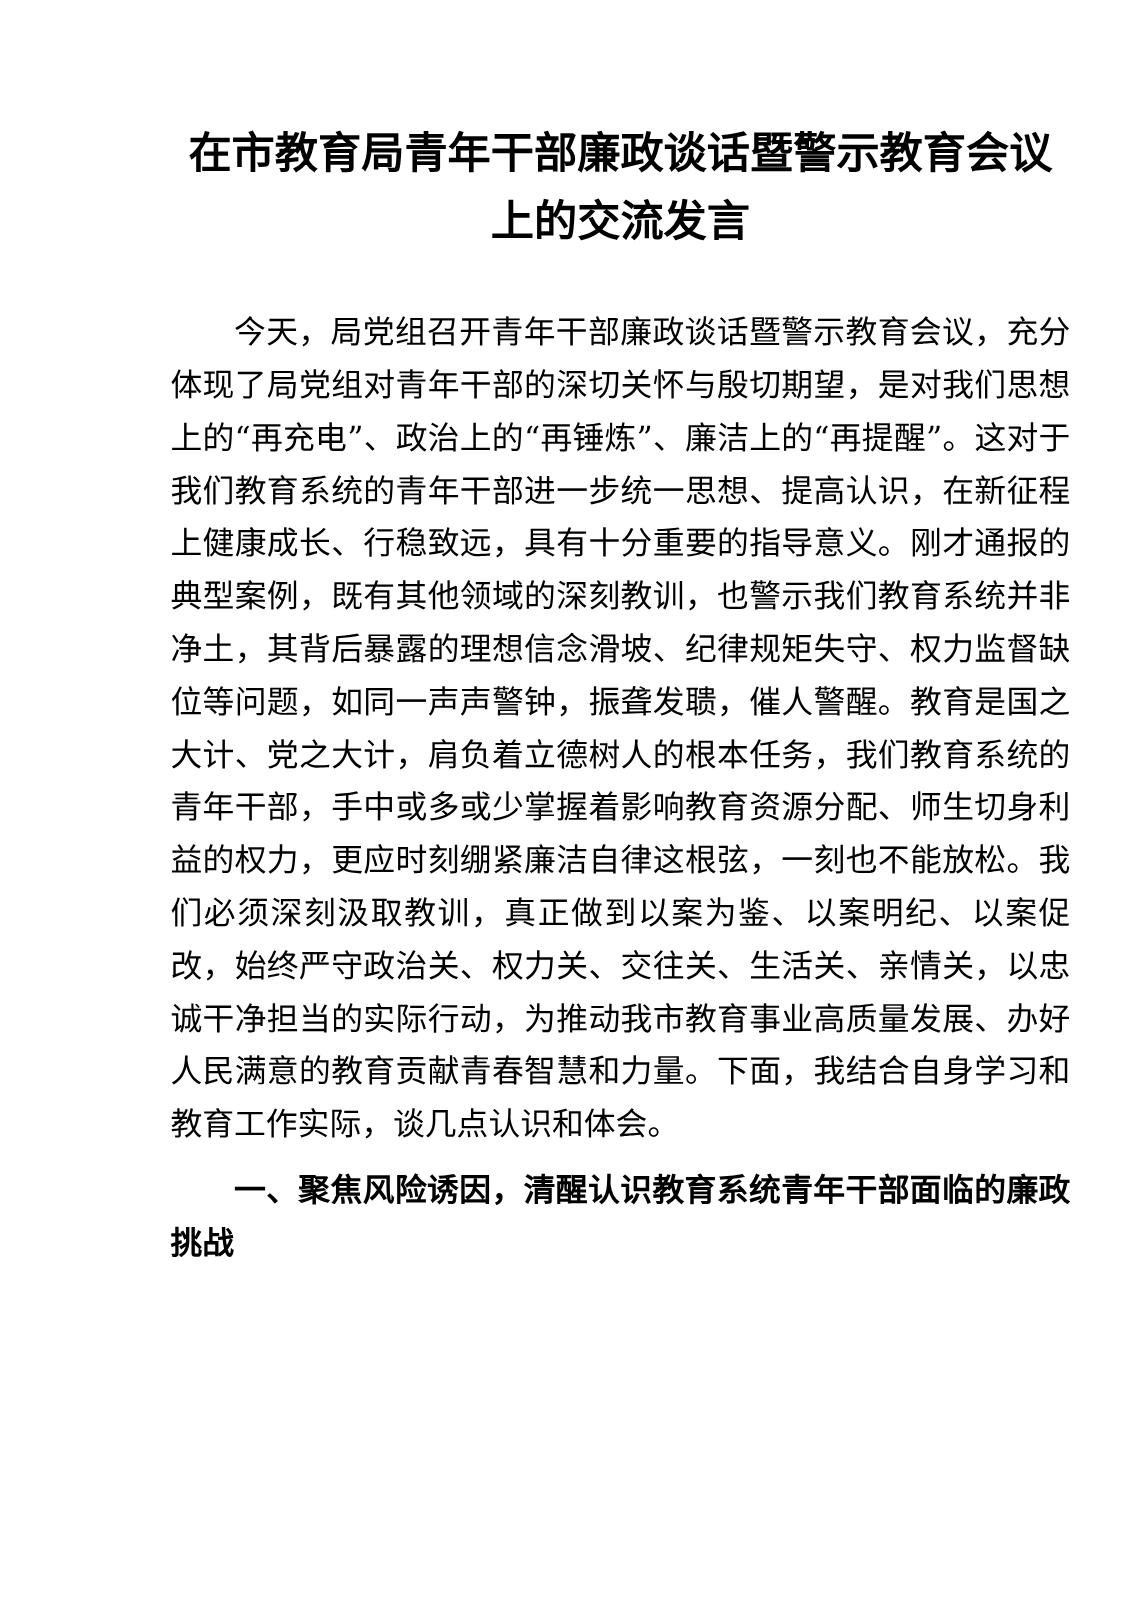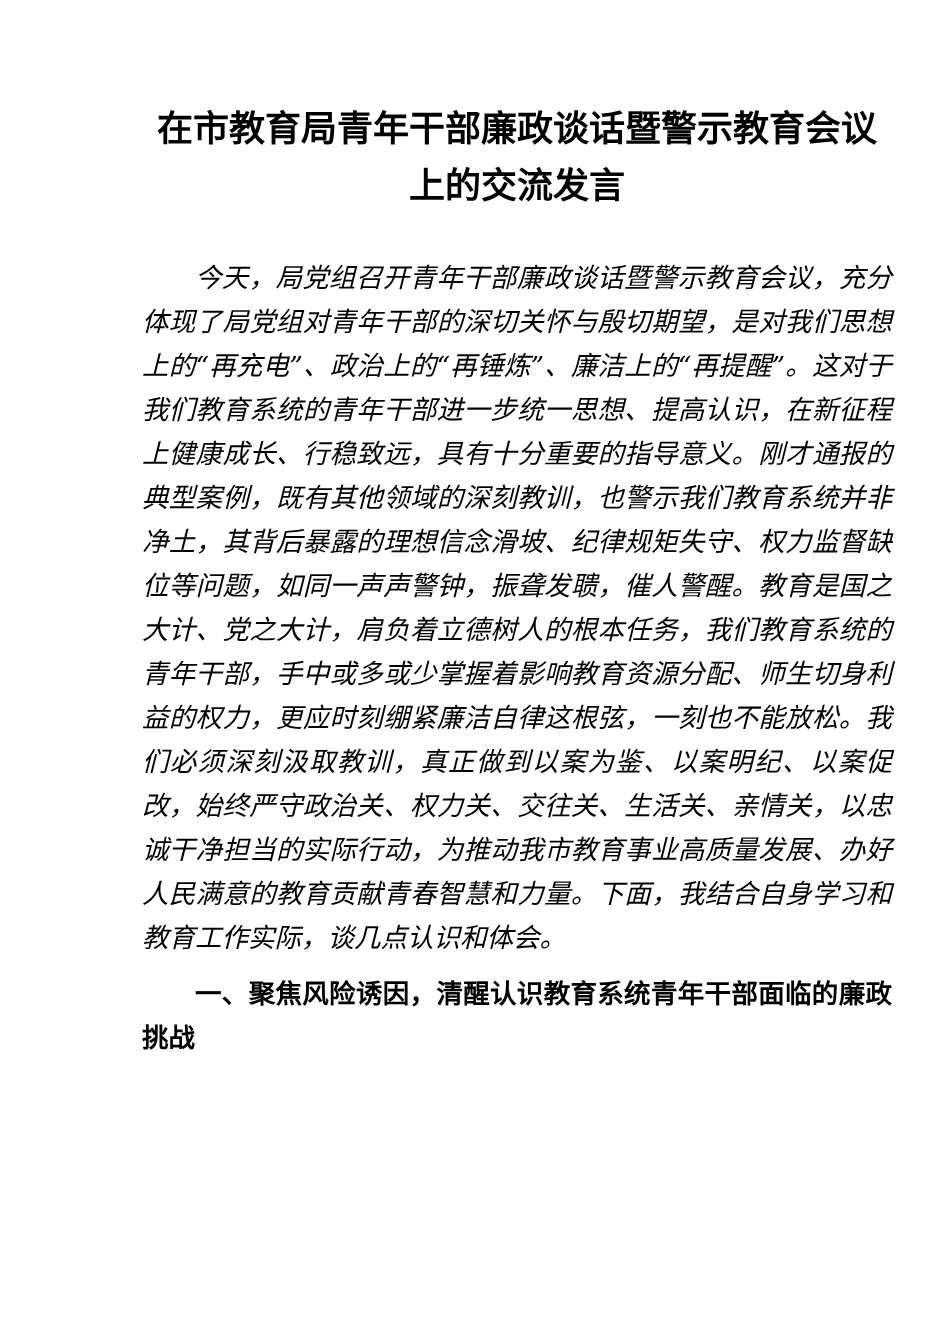--- a/index.html
+++ b/index.html
@@ -37,7 +37,6 @@
     text-indent: 2em;
     line-break: strict;
     word-break: normal;
-    font-style: italic;
   }
   .section-heading {
     margin: 12px 0 0 0;

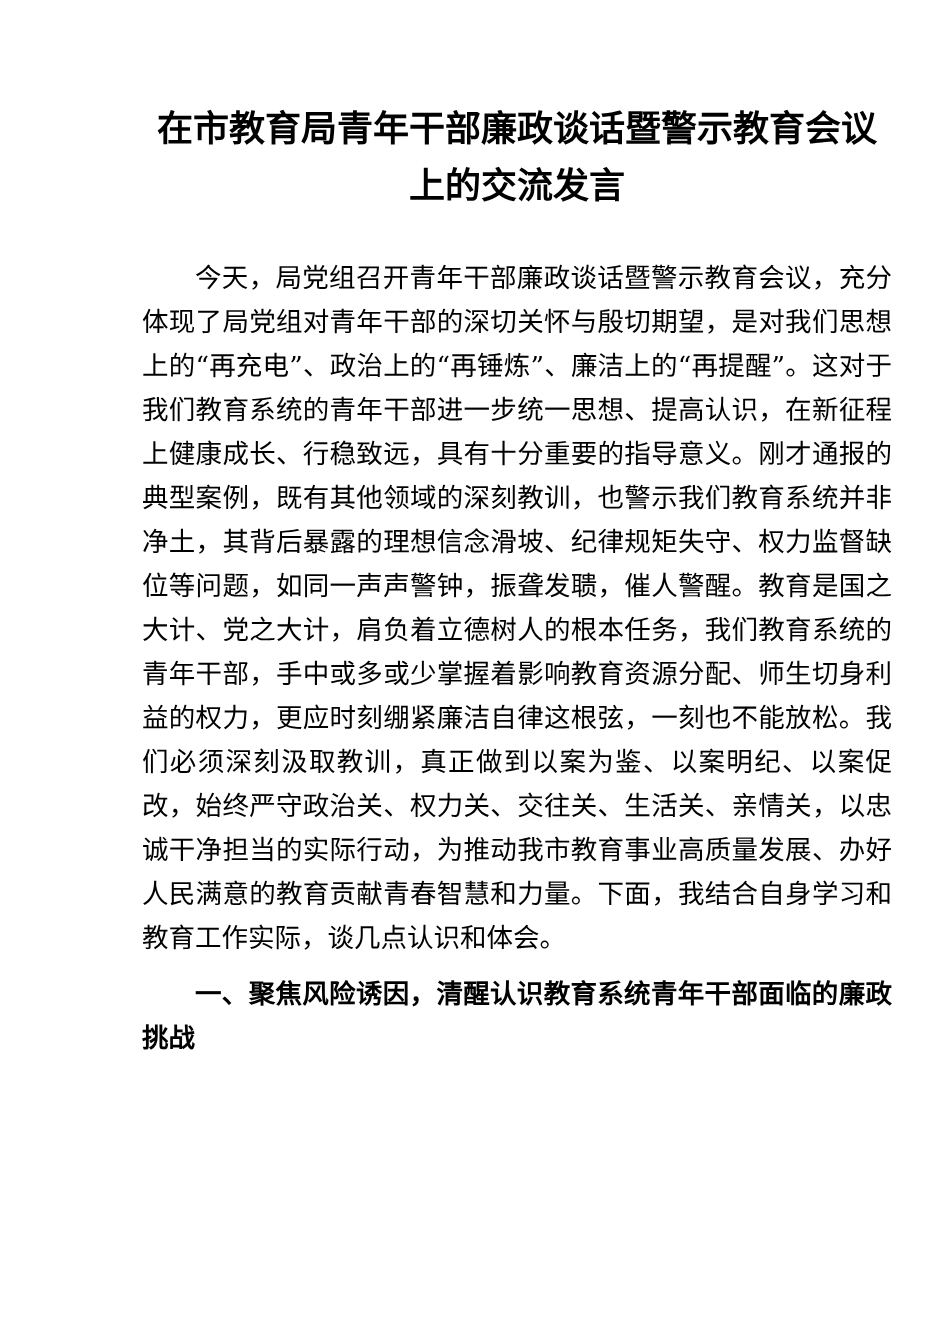--- a/index.html
+++ b/index.html
@@ -40,7 +40,7 @@
   }
   .section-heading {
     margin: 12px 0 0 0;
-    font-family: Liberation Serif, serif;
+    font-family: Liberation Mono, monospace;
     font-weight: bold;
     font-size: 26.5px;
     line-height: 44px;

